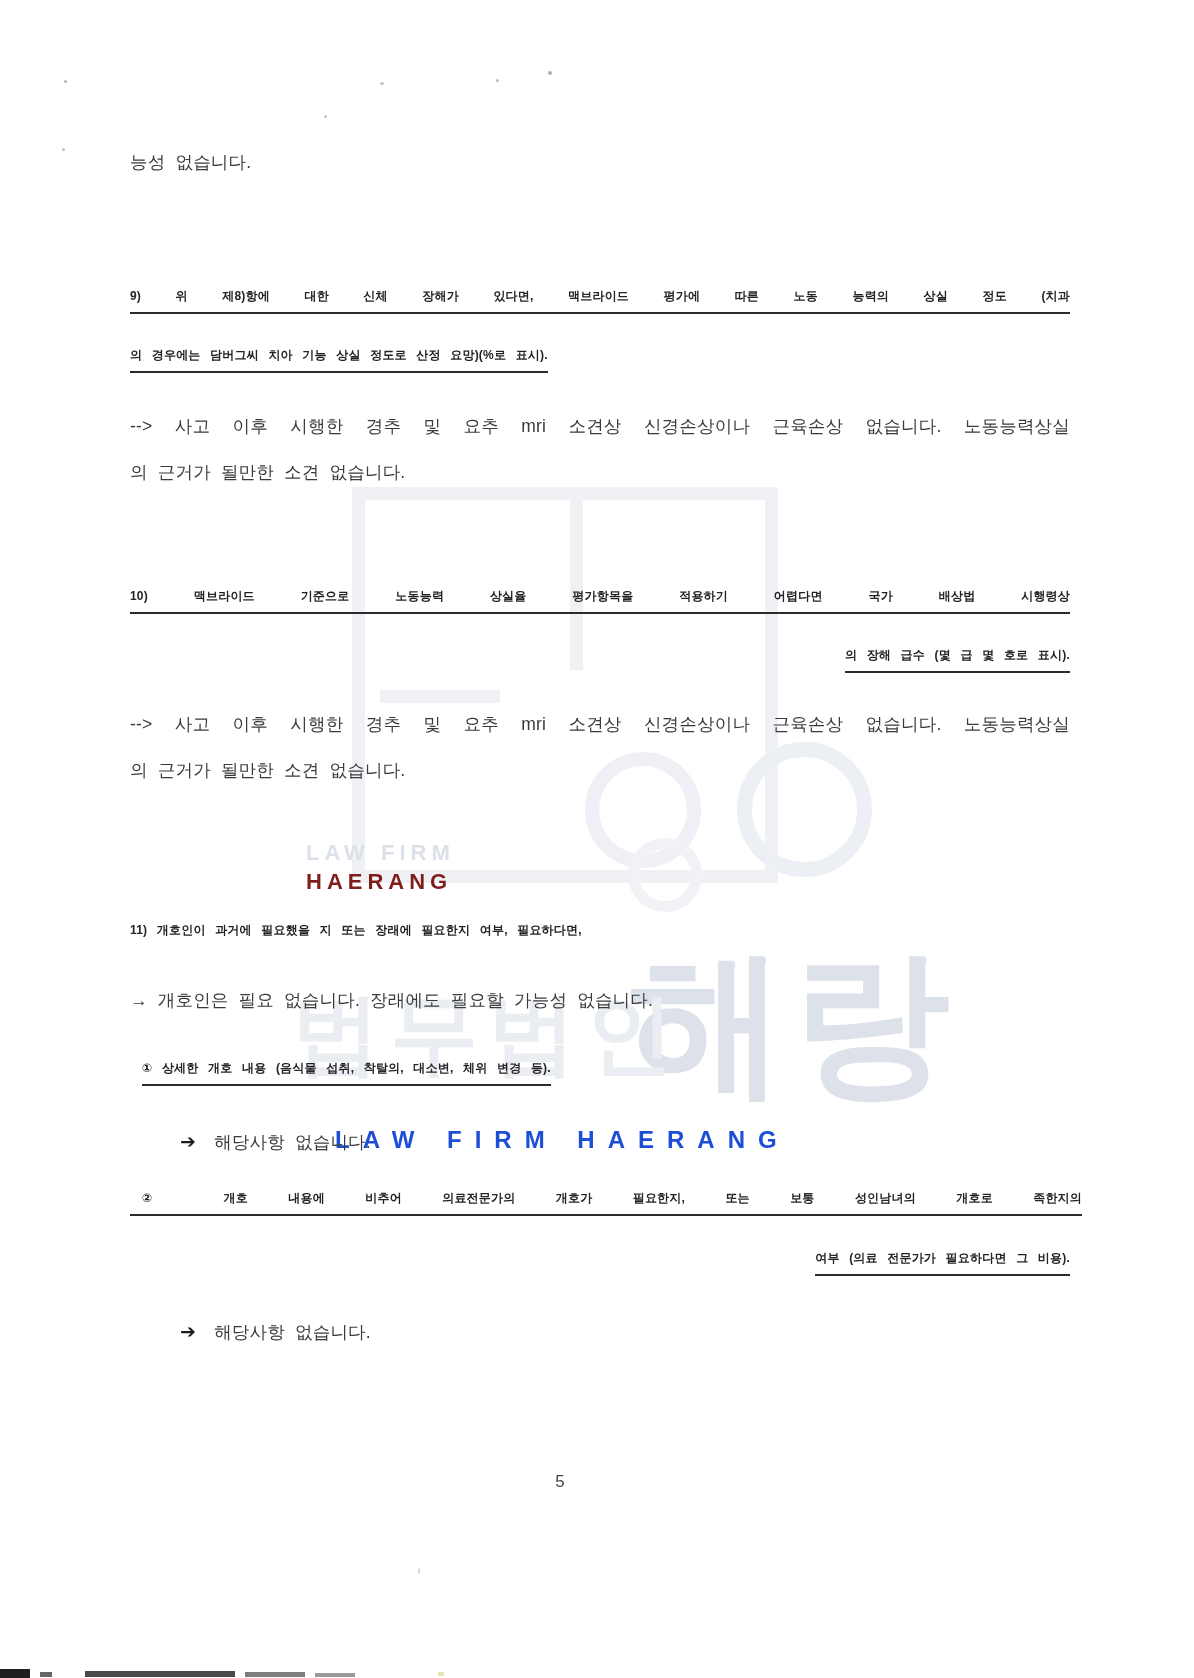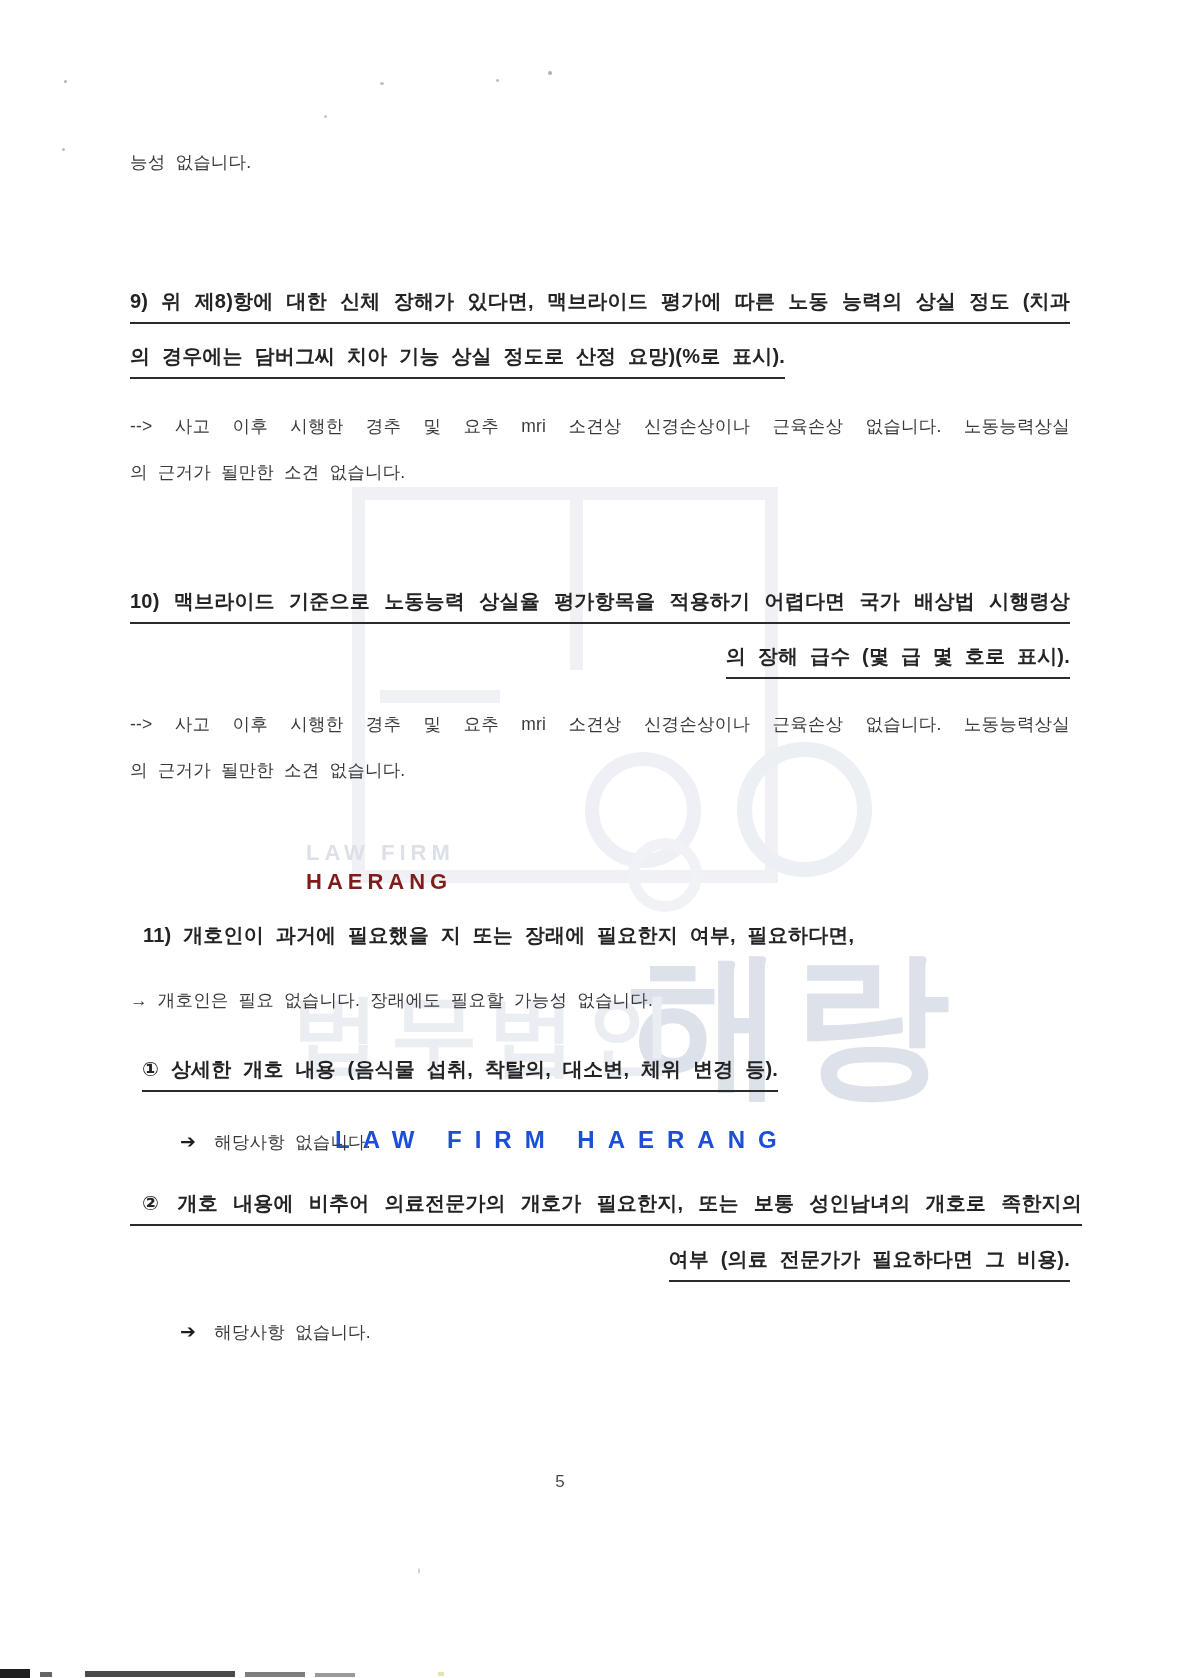--- a/index.html
+++ b/index.html
@@ -27,7 +27,7 @@
   .wm-caption{left:335px;top:1126px;font-size:24px;font-weight:bold;letter-spacing:13px;color:#1d4ed8;}
   
   .line{position:absolute;left:130px;width:940px;z-index:2;font-size:17.5px;color:#3a3a3c;word-spacing:5px;letter-spacing:0.2px;}
-  .hline{font-weight:bold;font-size:20px;color:#232325;word-spacing:6px;}
+  .hline{font-weight:bold;font-size:12px;color:#232325;word-spacing:6px;}
   .u{padding-bottom:7px;border-bottom:2px solid #2b2b2b;}
   .full{text-align:justify;text-align-last:justify;}
   .partial{width:auto;display:inline-block;}

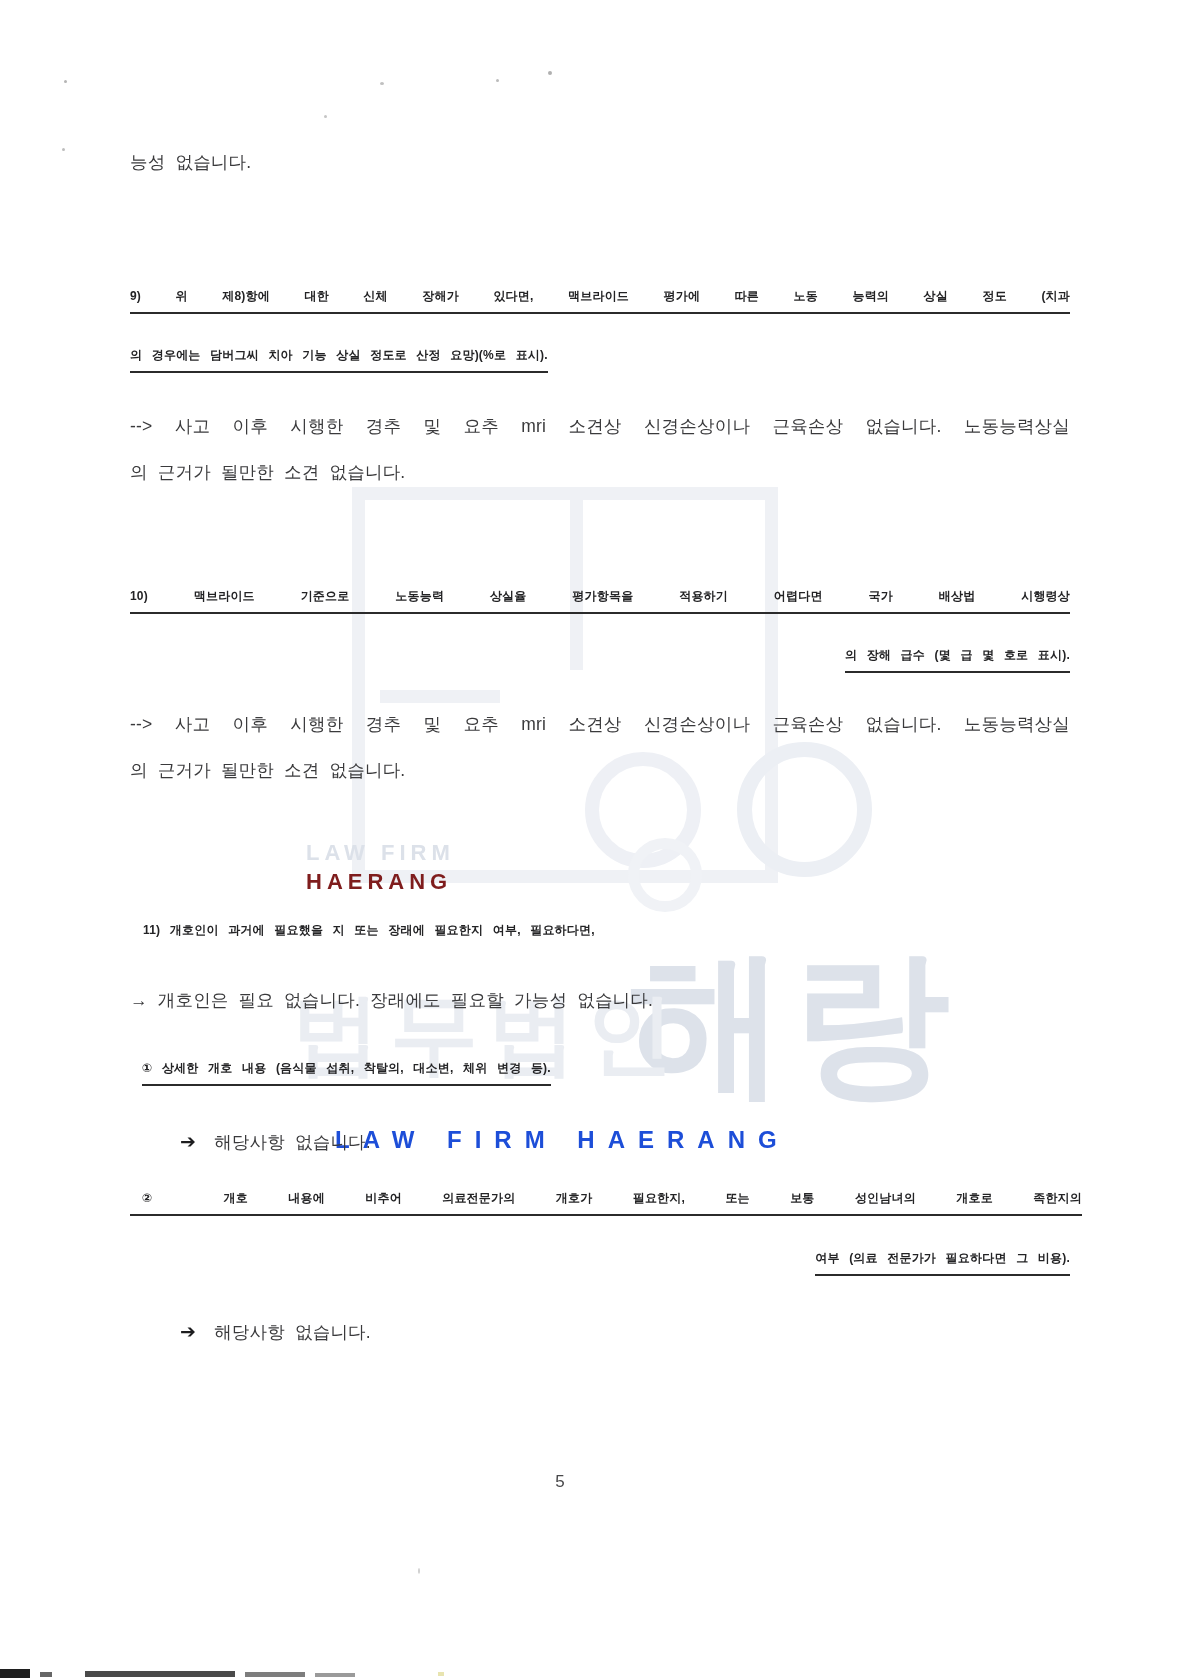--- a/index.html
+++ b/index.html
@@ -68,7 +68,7 @@
   <div class="line full" style="top:712px;">--&gt; 사고 이후 시행한 경추 및 요추 mri 소견상 신경손상이나 근육손상 없습니다. 노동능력상실</div>
   <div class="line" style="top:758px;">의 근거가 될만한 소견 없습니다.</div>
 
-  <div class="line hline" style="top:922px;margin-left:13px;">11) 개호인이 과거에 필요했을 지 또는 장래에 필요한지 여부, 필요하다면,</div>
+  <div class="line hline" style="top:922px;">11) 개호인이 과거에 필요했을 지 또는 장래에 필요한지 여부, 필요하다면,</div>
   <div class="line" style="top:988px;">→ 개호인은 필요 없습니다. 장래에도 필요할 가능성 없습니다.</div>
 
   <div class="line indent" style="top:1056px;"><span class="hline u partial">① 상세한 개호 내용 (음식물 섭취, 착탈의, 대소변, 체위 변경 등).</span></div>

